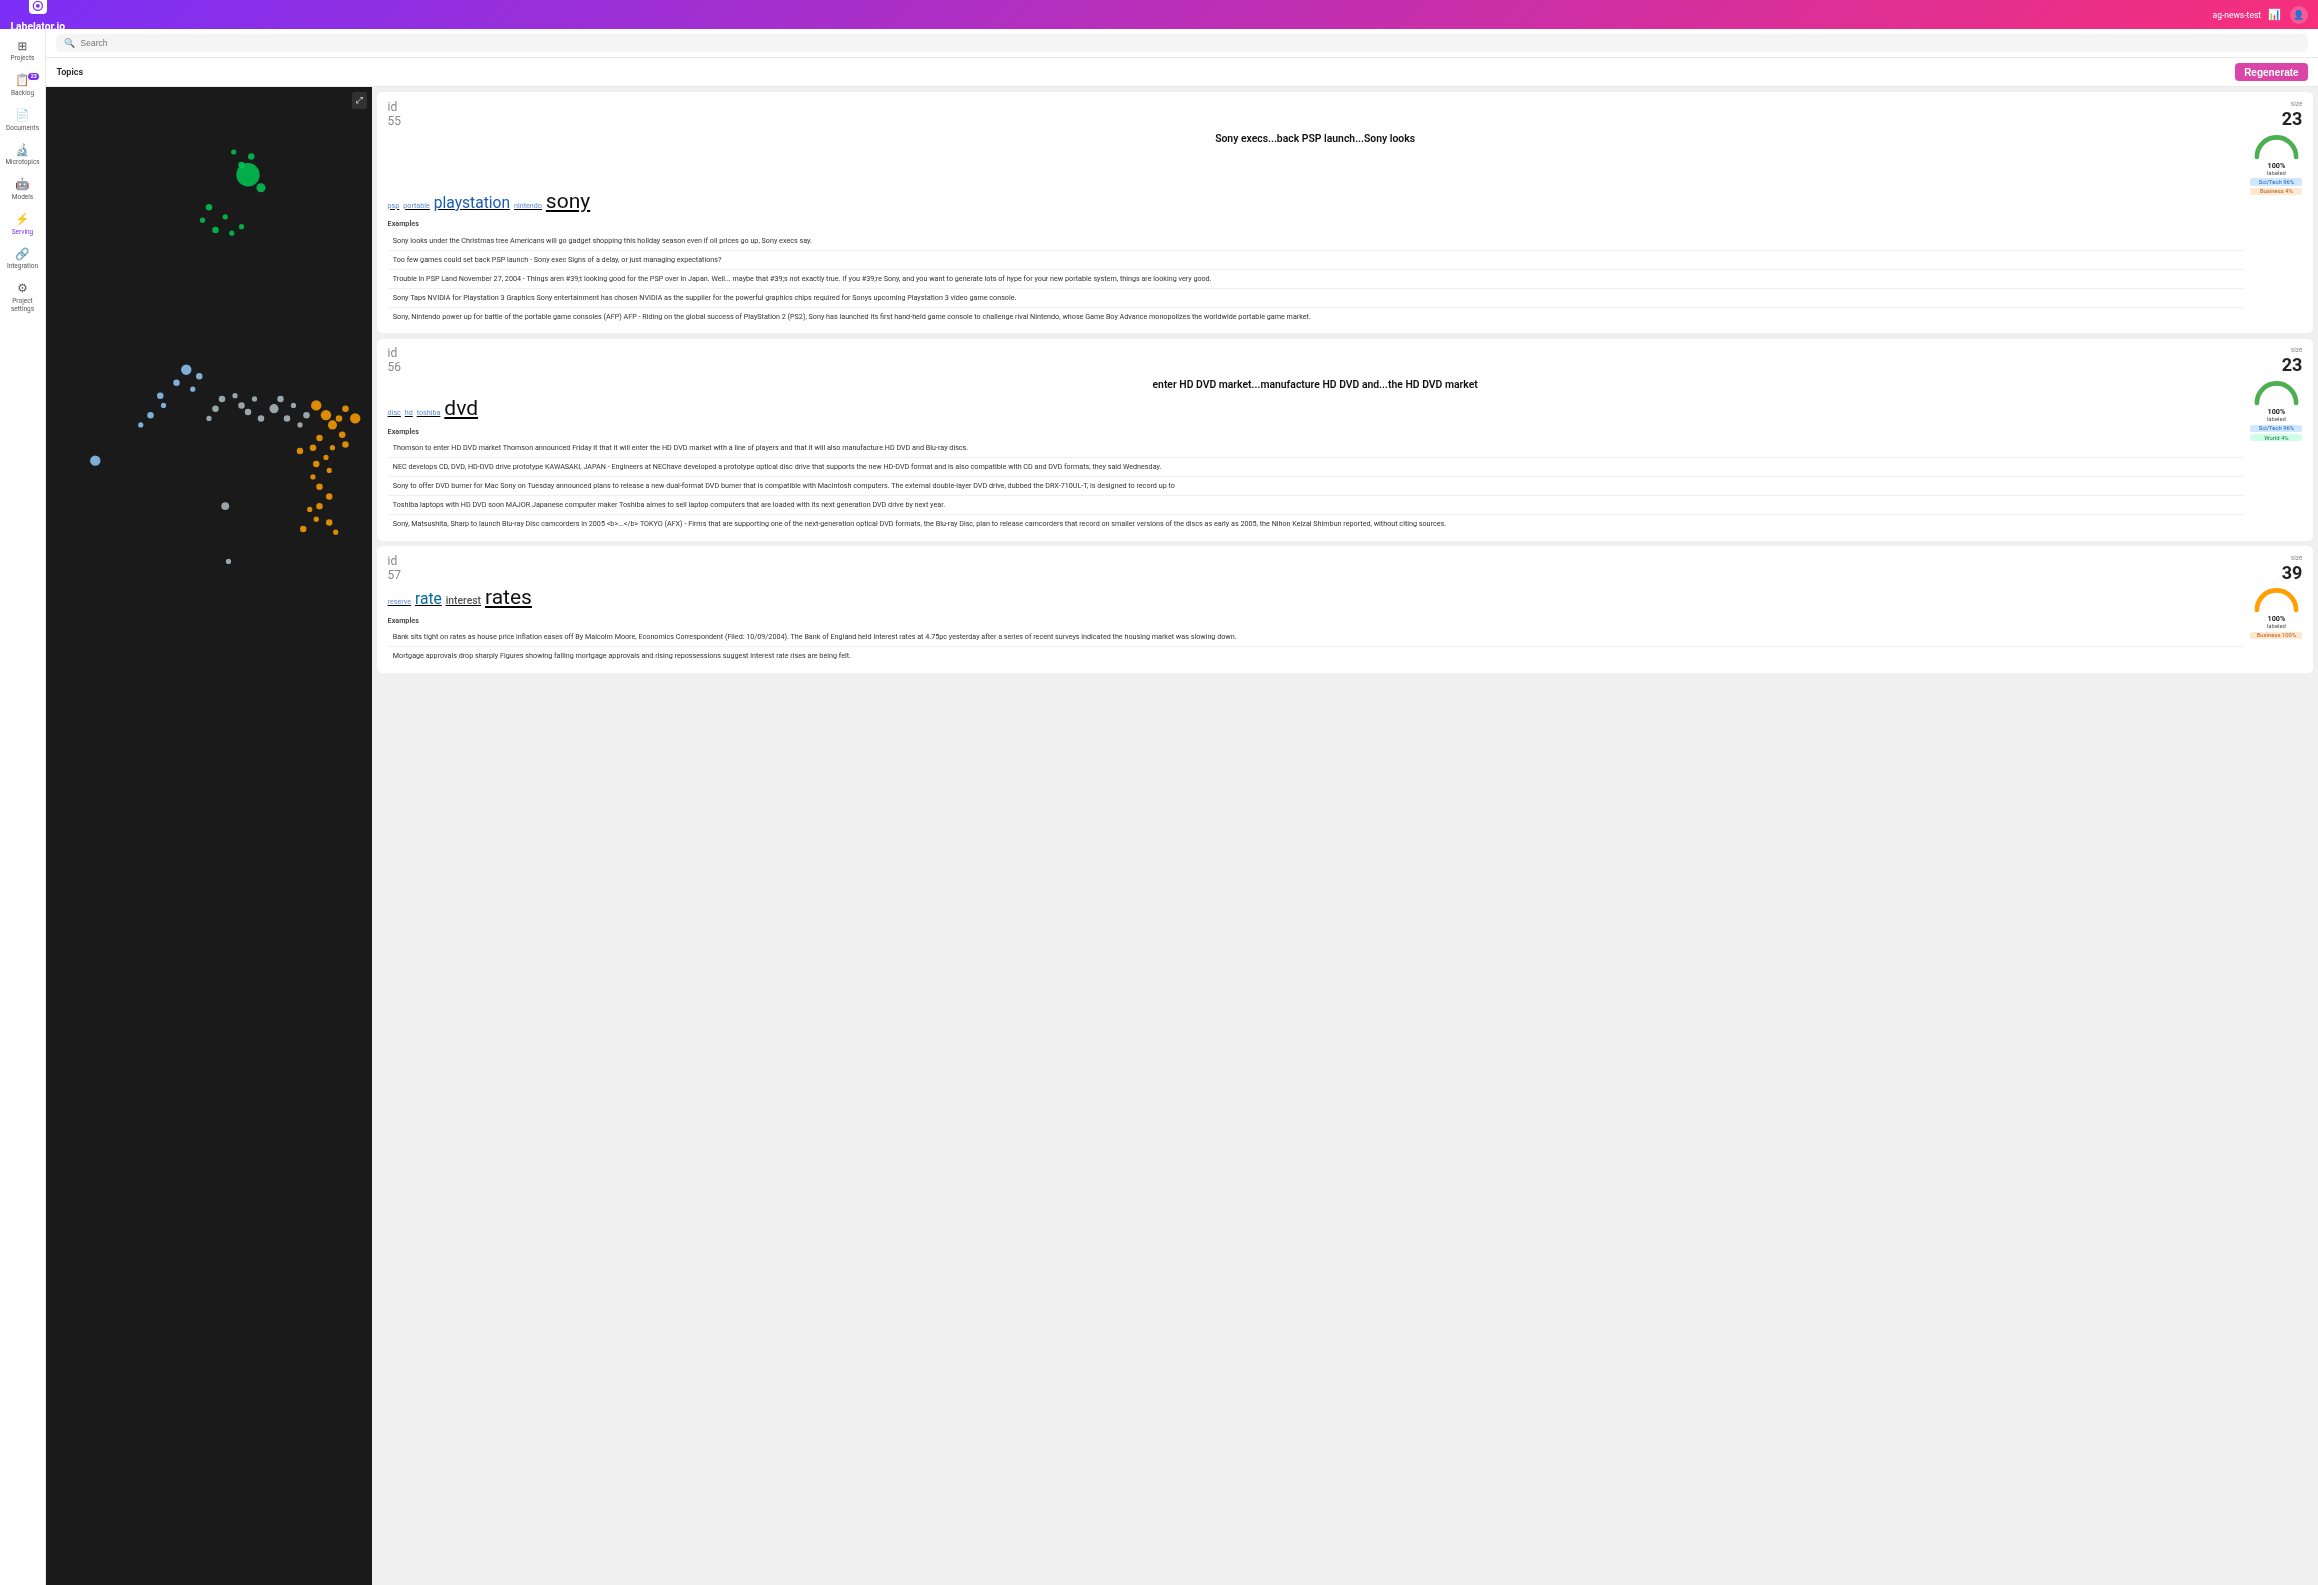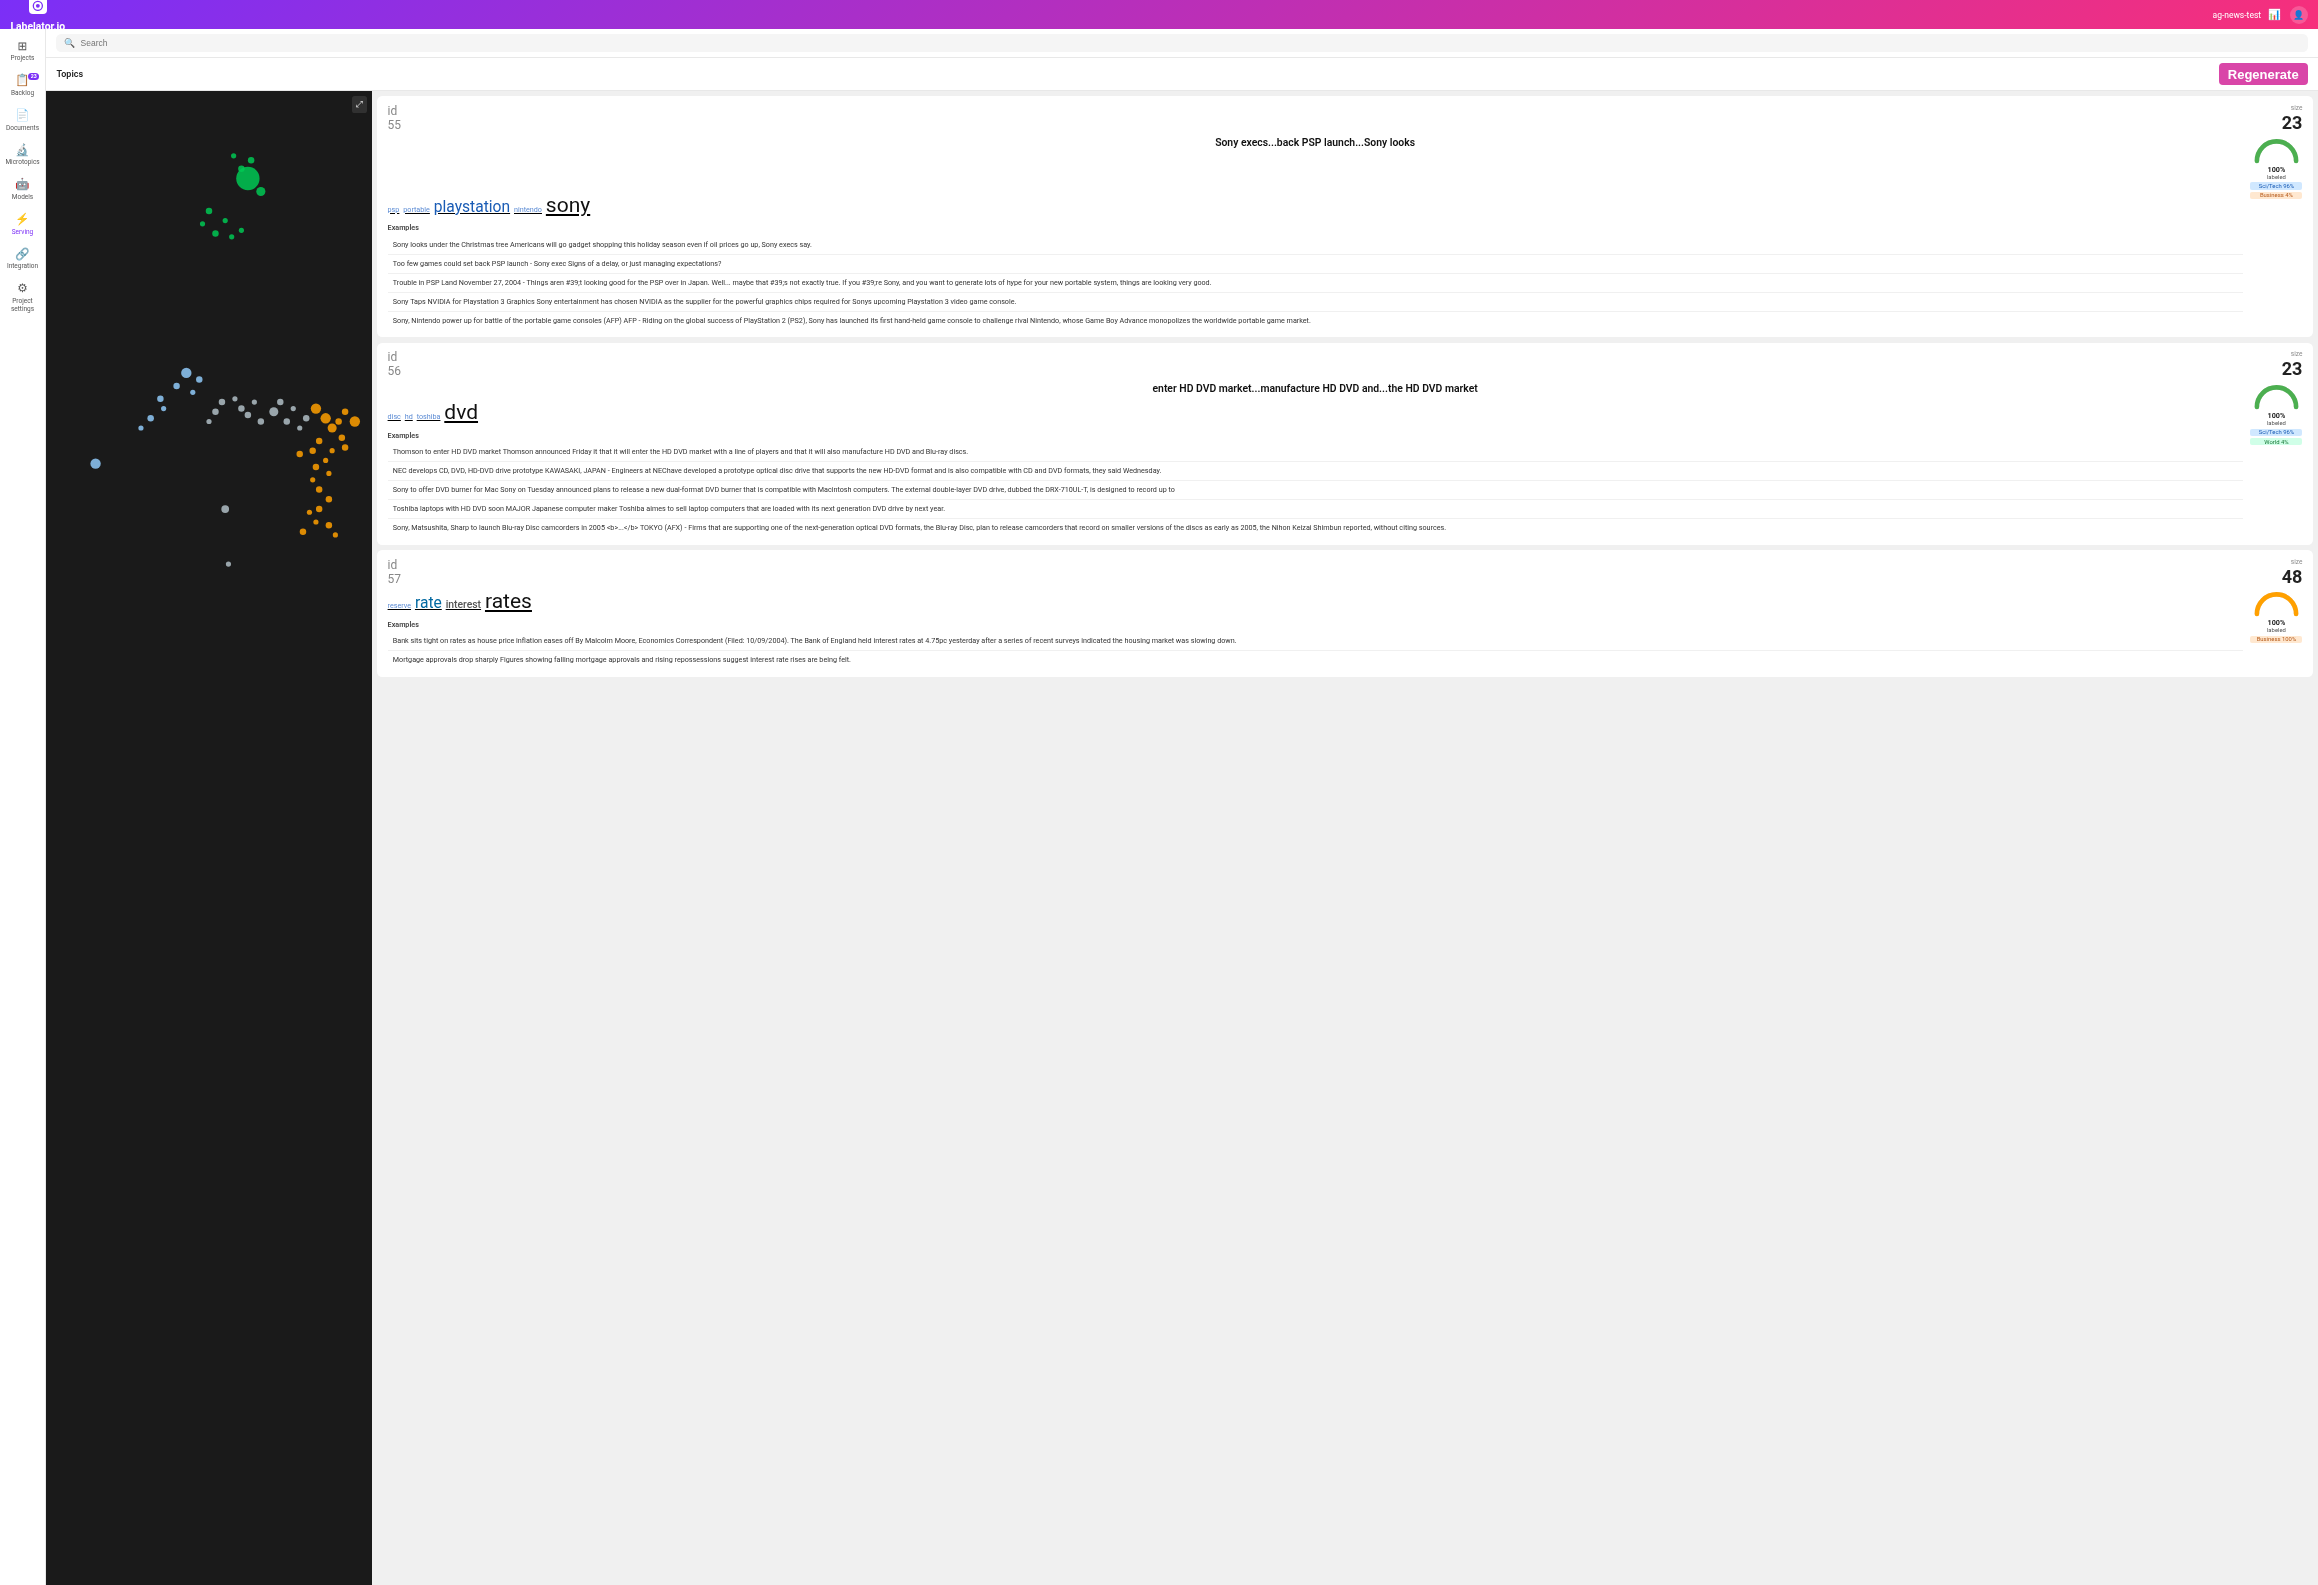--- a/index.html
+++ b/index.html
@@ -161,7 +161,7 @@
       border: none;
       border-radius: 3.9px;
       padding: 3.3px 9px;
-      font-size: 13px;
+      font-size: 10px;
       font-weight: 600;
       cursor: pointer;
     }

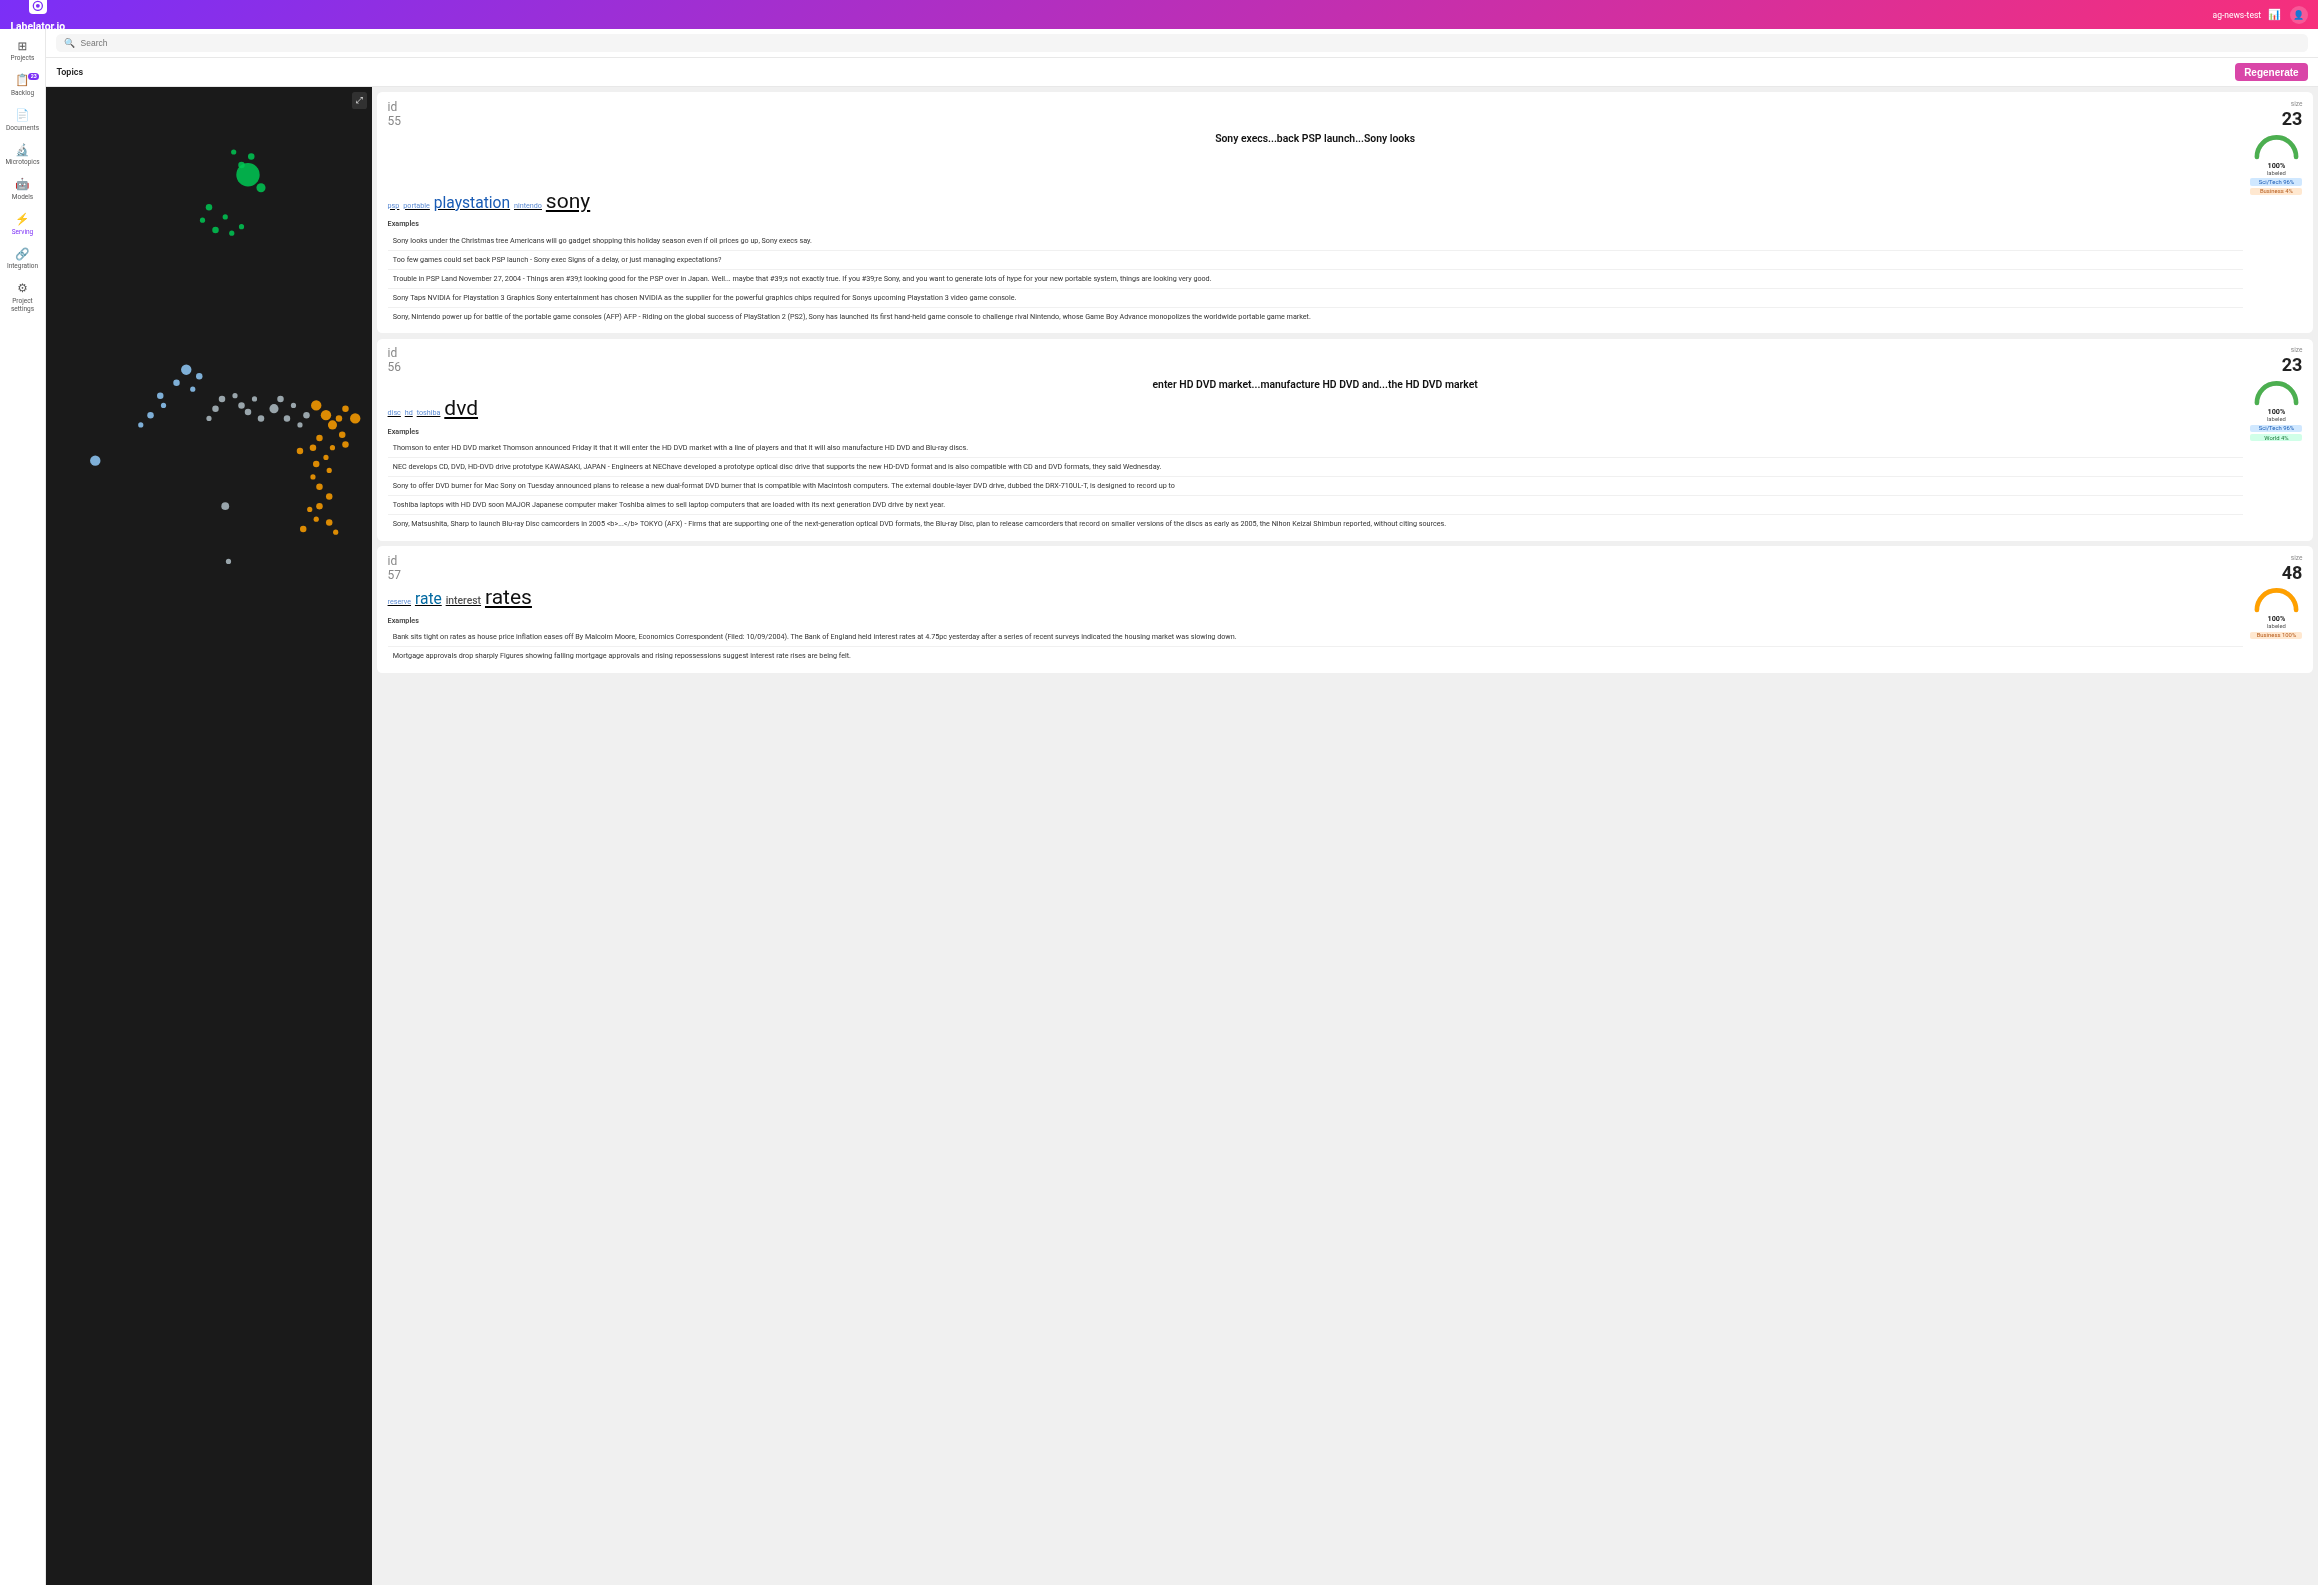--- a/index.html
+++ b/index.html
@@ -553,7 +553,7 @@
       </div>
       <div style="text-align:right">
         <div class="topic-size-label">size</div>
-        <div class="topic-size-number">48</div>
+        <div class="topic-size-number">39</div>
       </div>
     </div>
     <div class="topic-card-inner">

